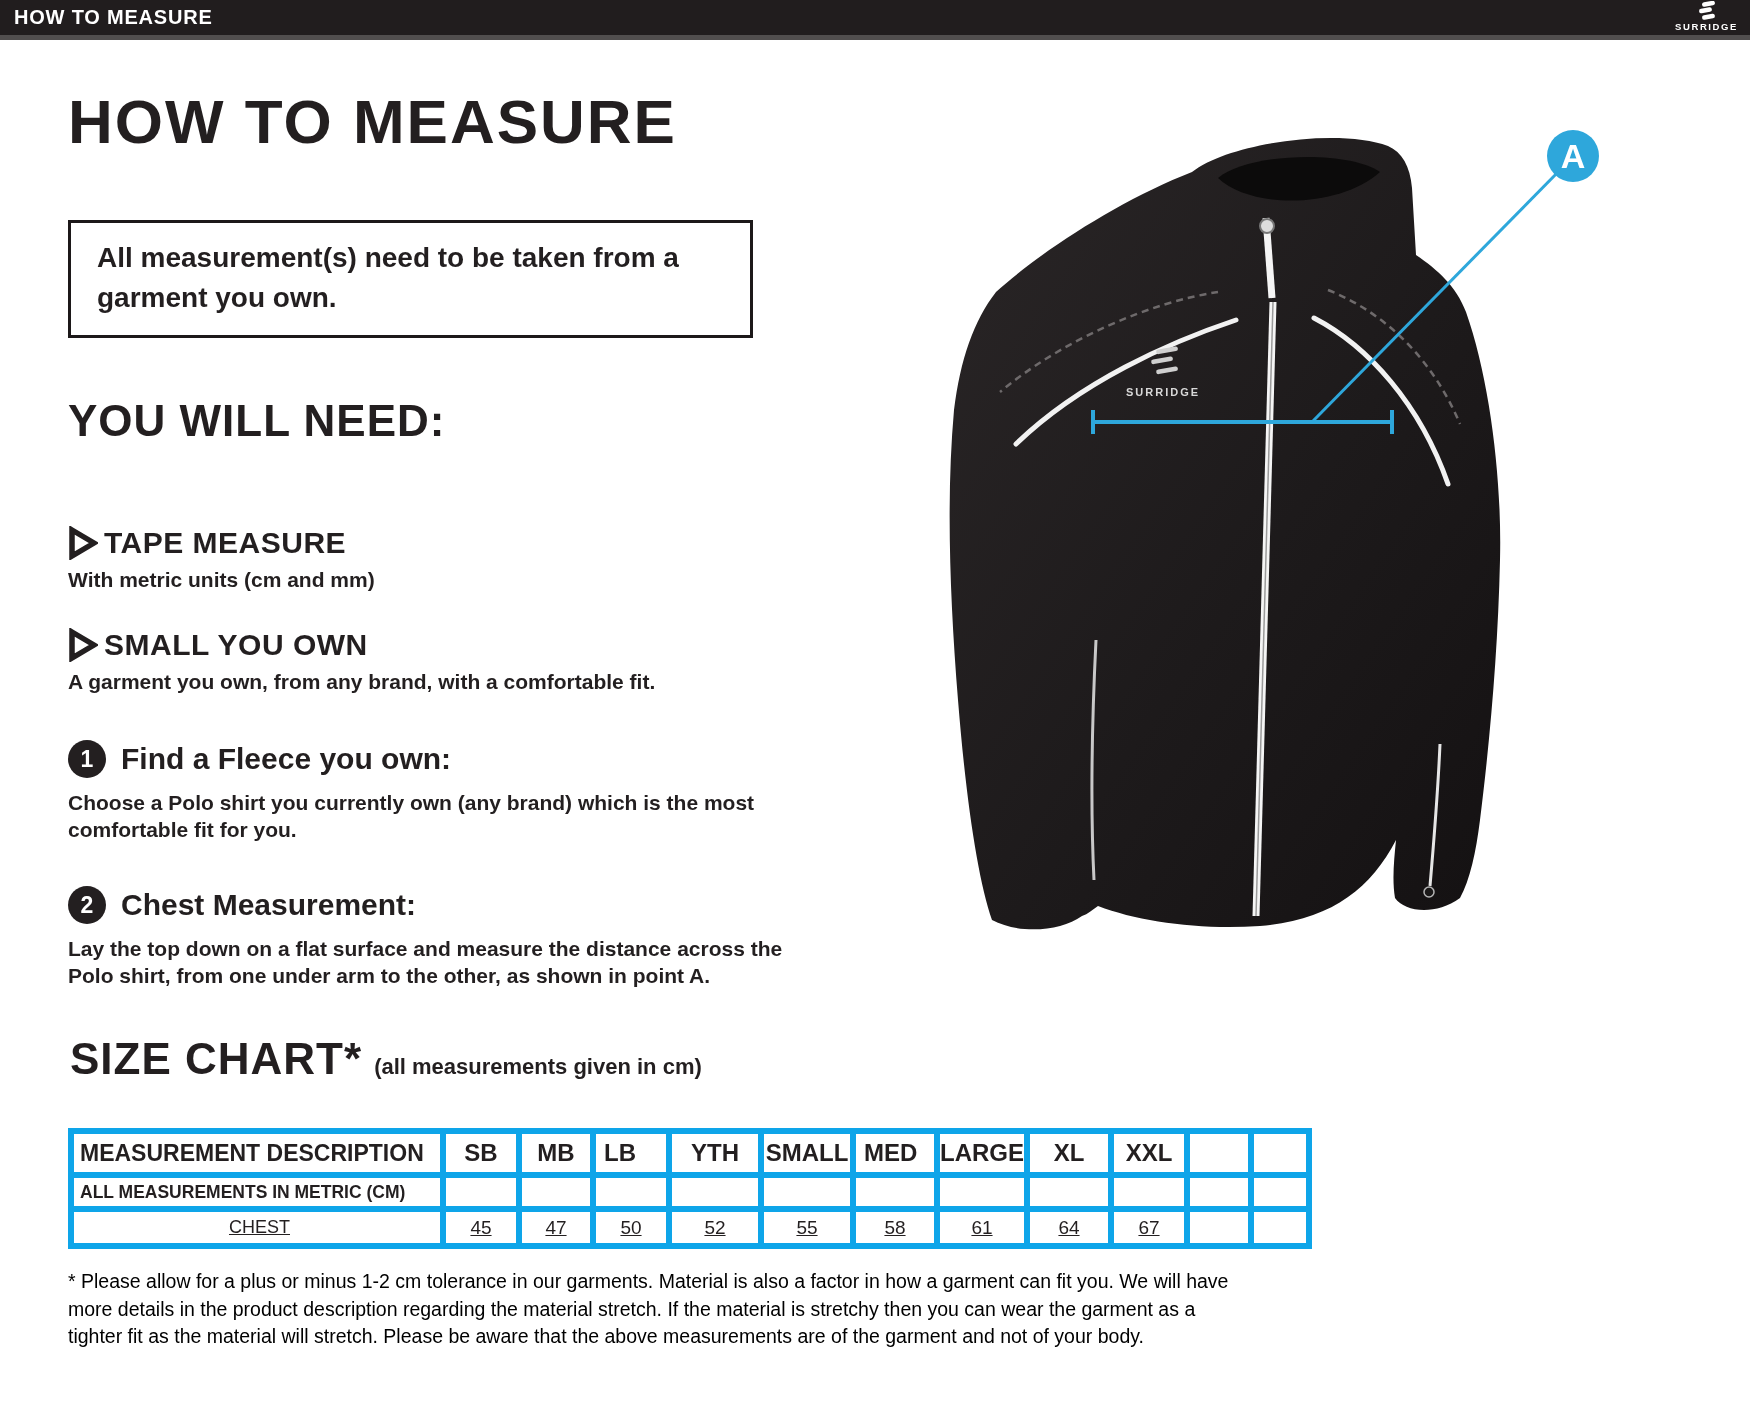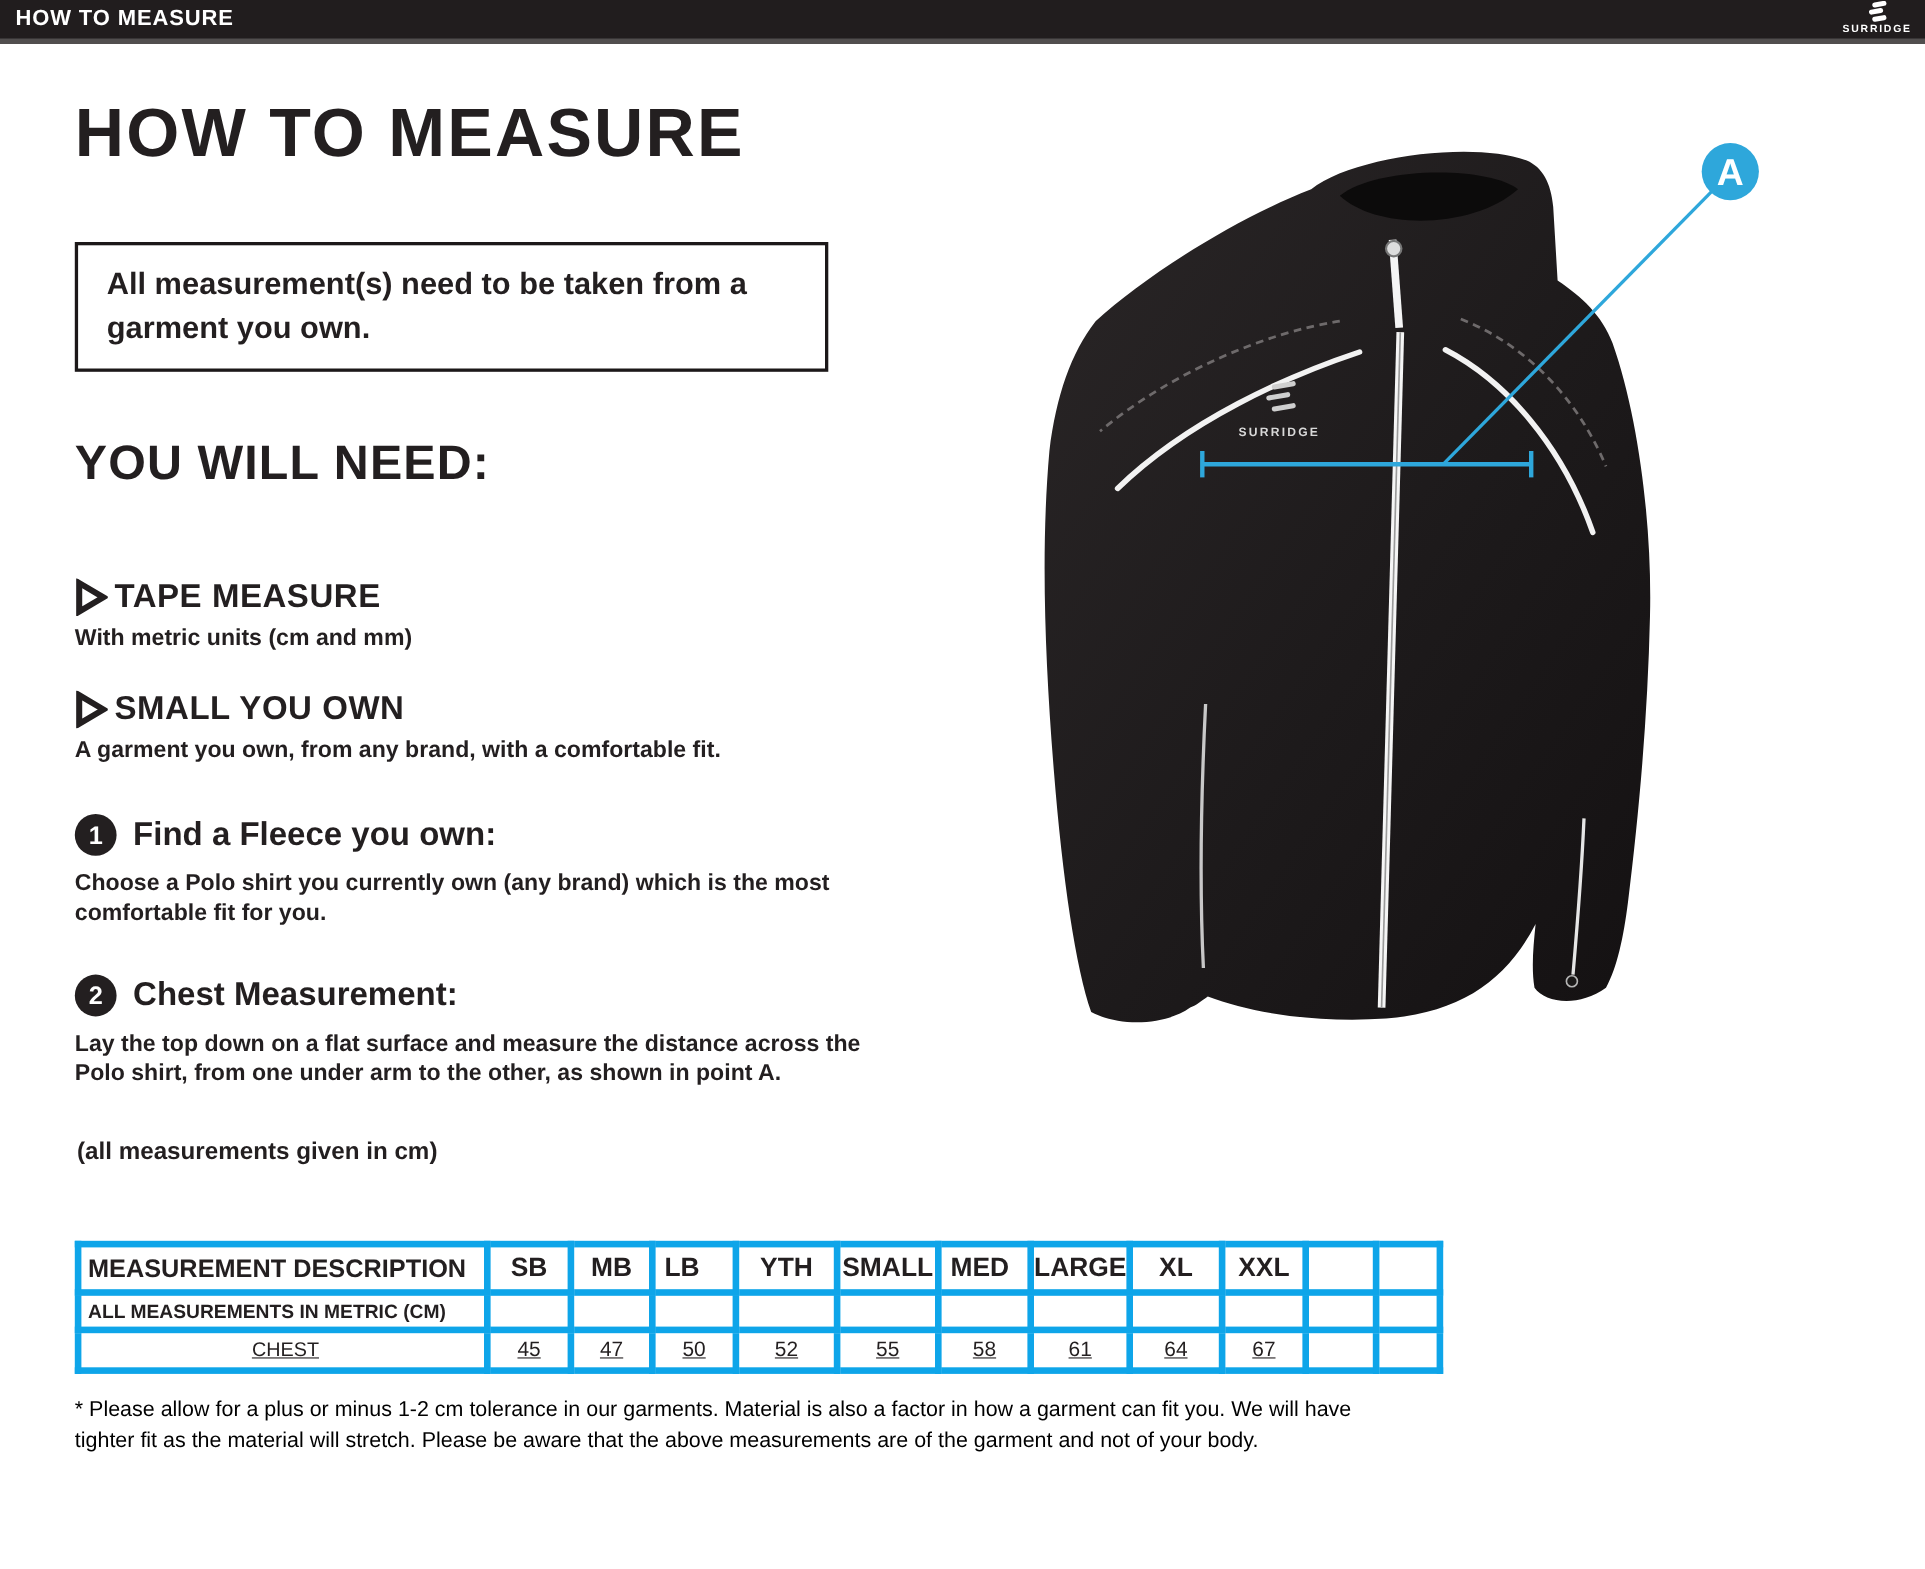--- a/index.html
+++ b/index.html
@@ -128,6 +128,7 @@
 </div>
 
 <div class="sc-head">
+  <span class="sc-title">SIZE CHART*</span>
   <span class="sc-sub">(all measurements given in cm)</span>
 </div>
 

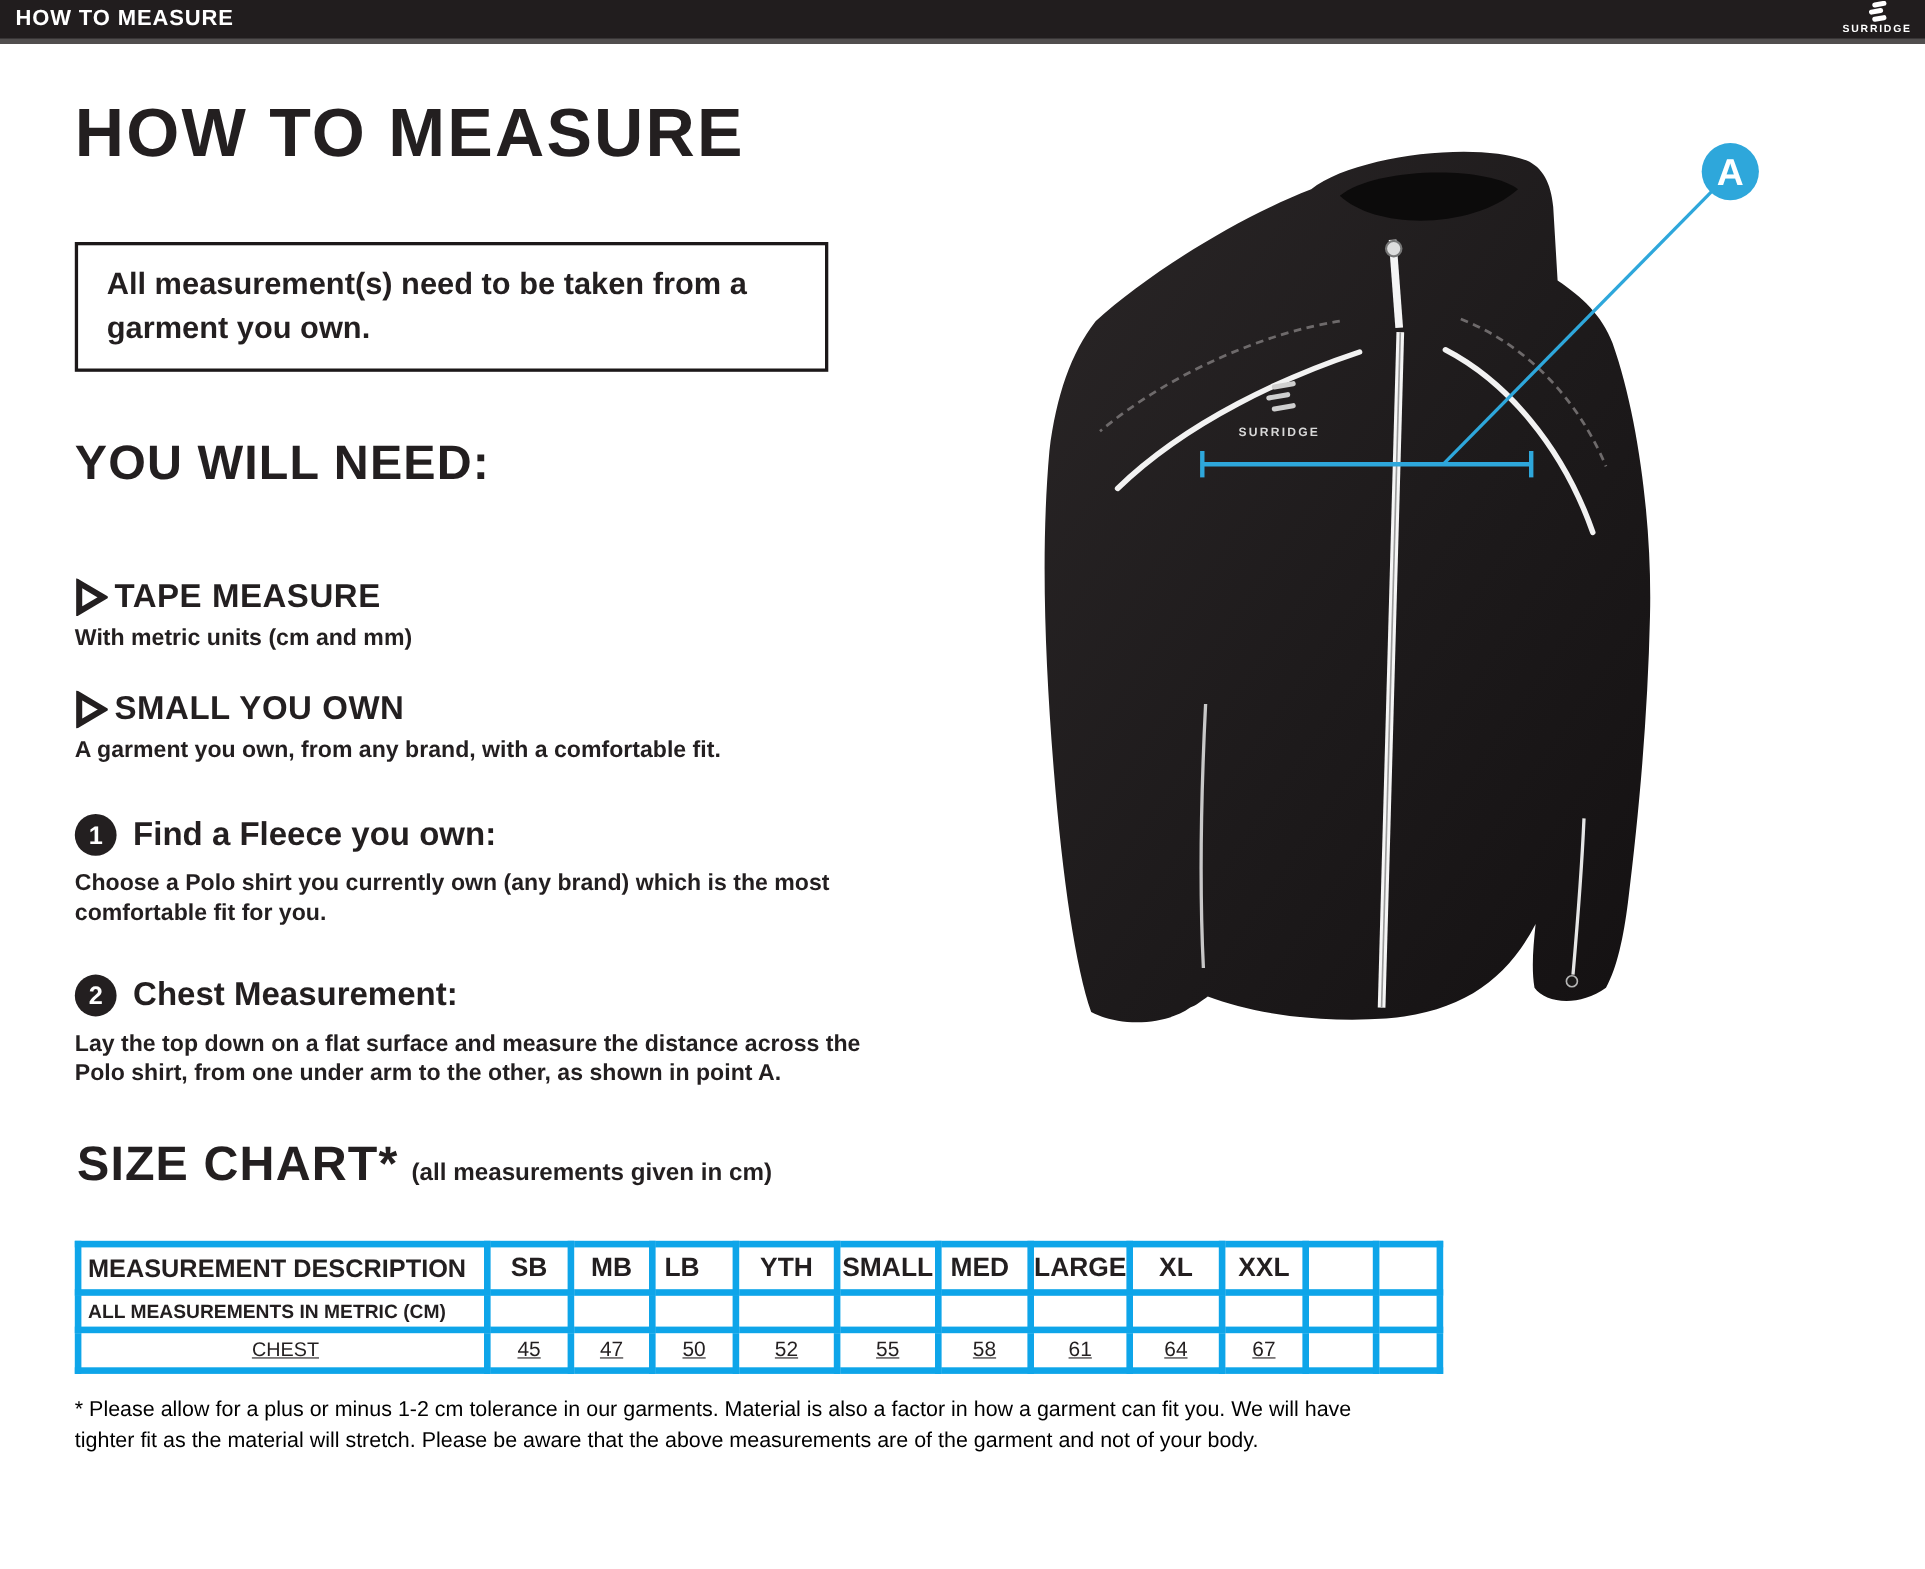--- a/index.html
+++ b/index.html
@@ -195,6 +195,7 @@
 
 <div class="footnote">
   <div>* Please allow for a plus or minus 1-2 cm tolerance in our garments. Material is also a factor in how a garment can fit you. We will have</div>
+  <div>more details in the product description regarding the material stretch.  If the material is stretchy then you can wear the garment as a</div>
   <div>tighter fit as the material will stretch.  Please be aware that the above measurements are of the garment and not of your body.</div>
 </div>
 

